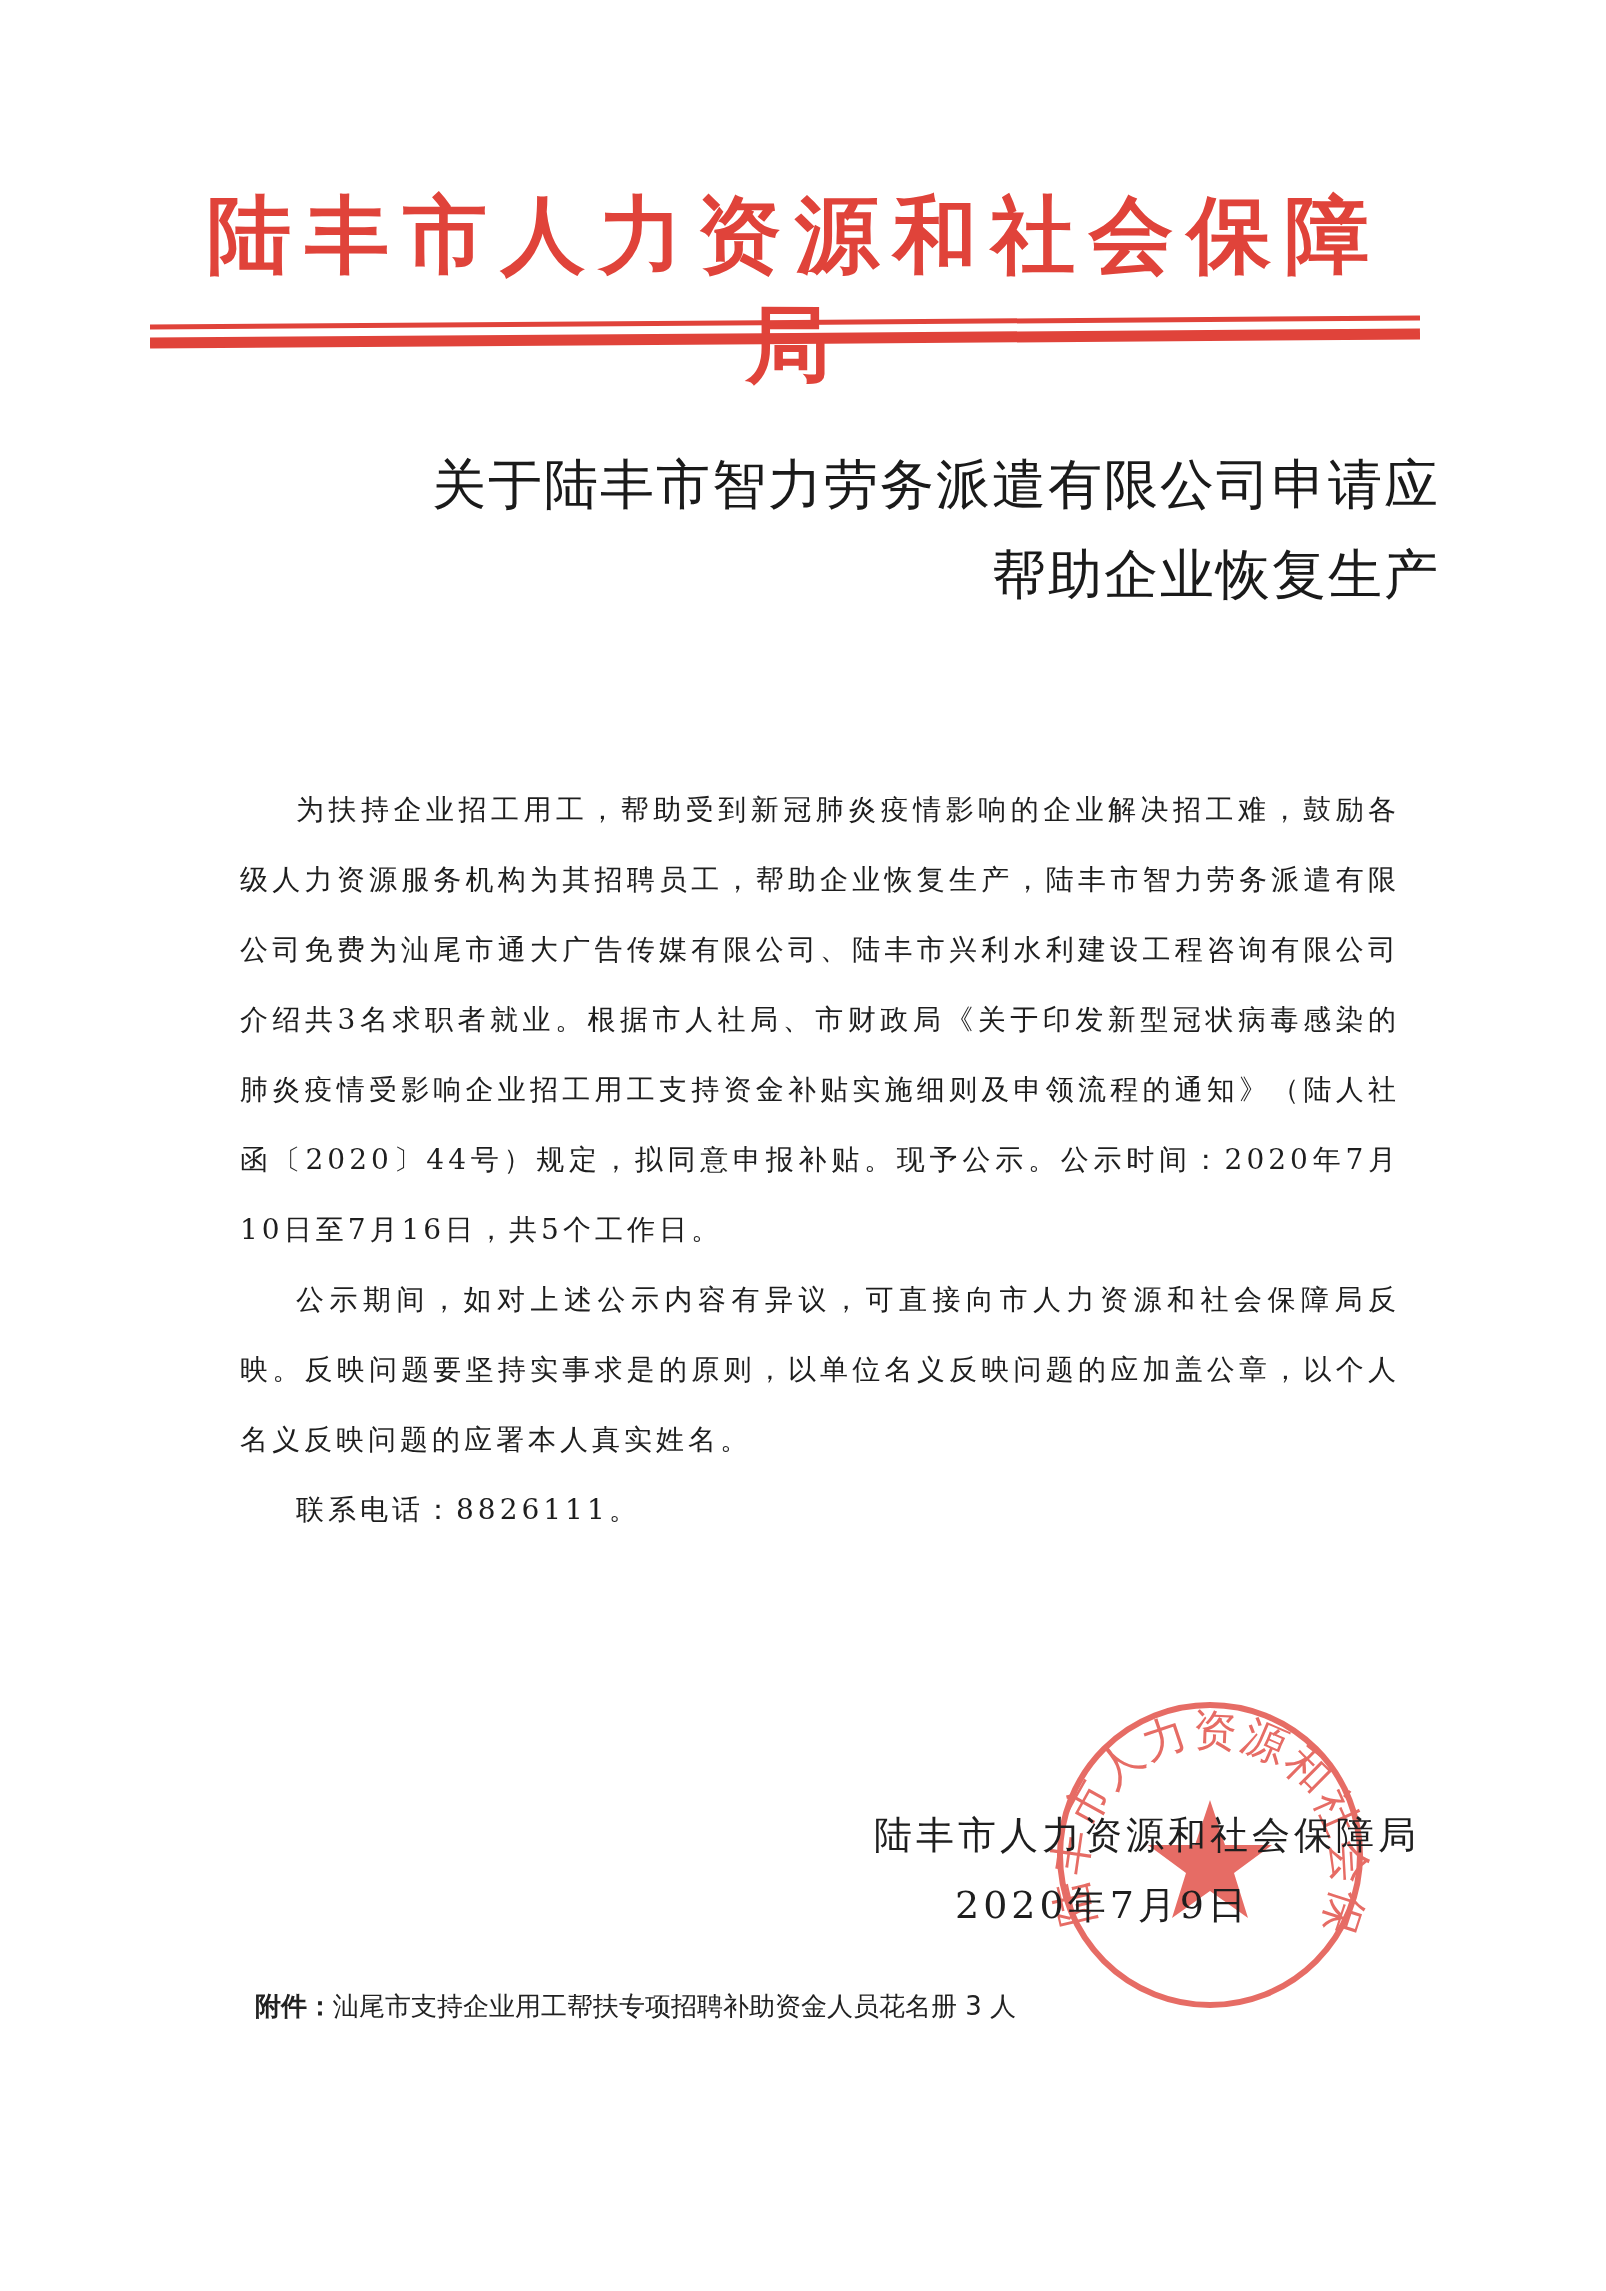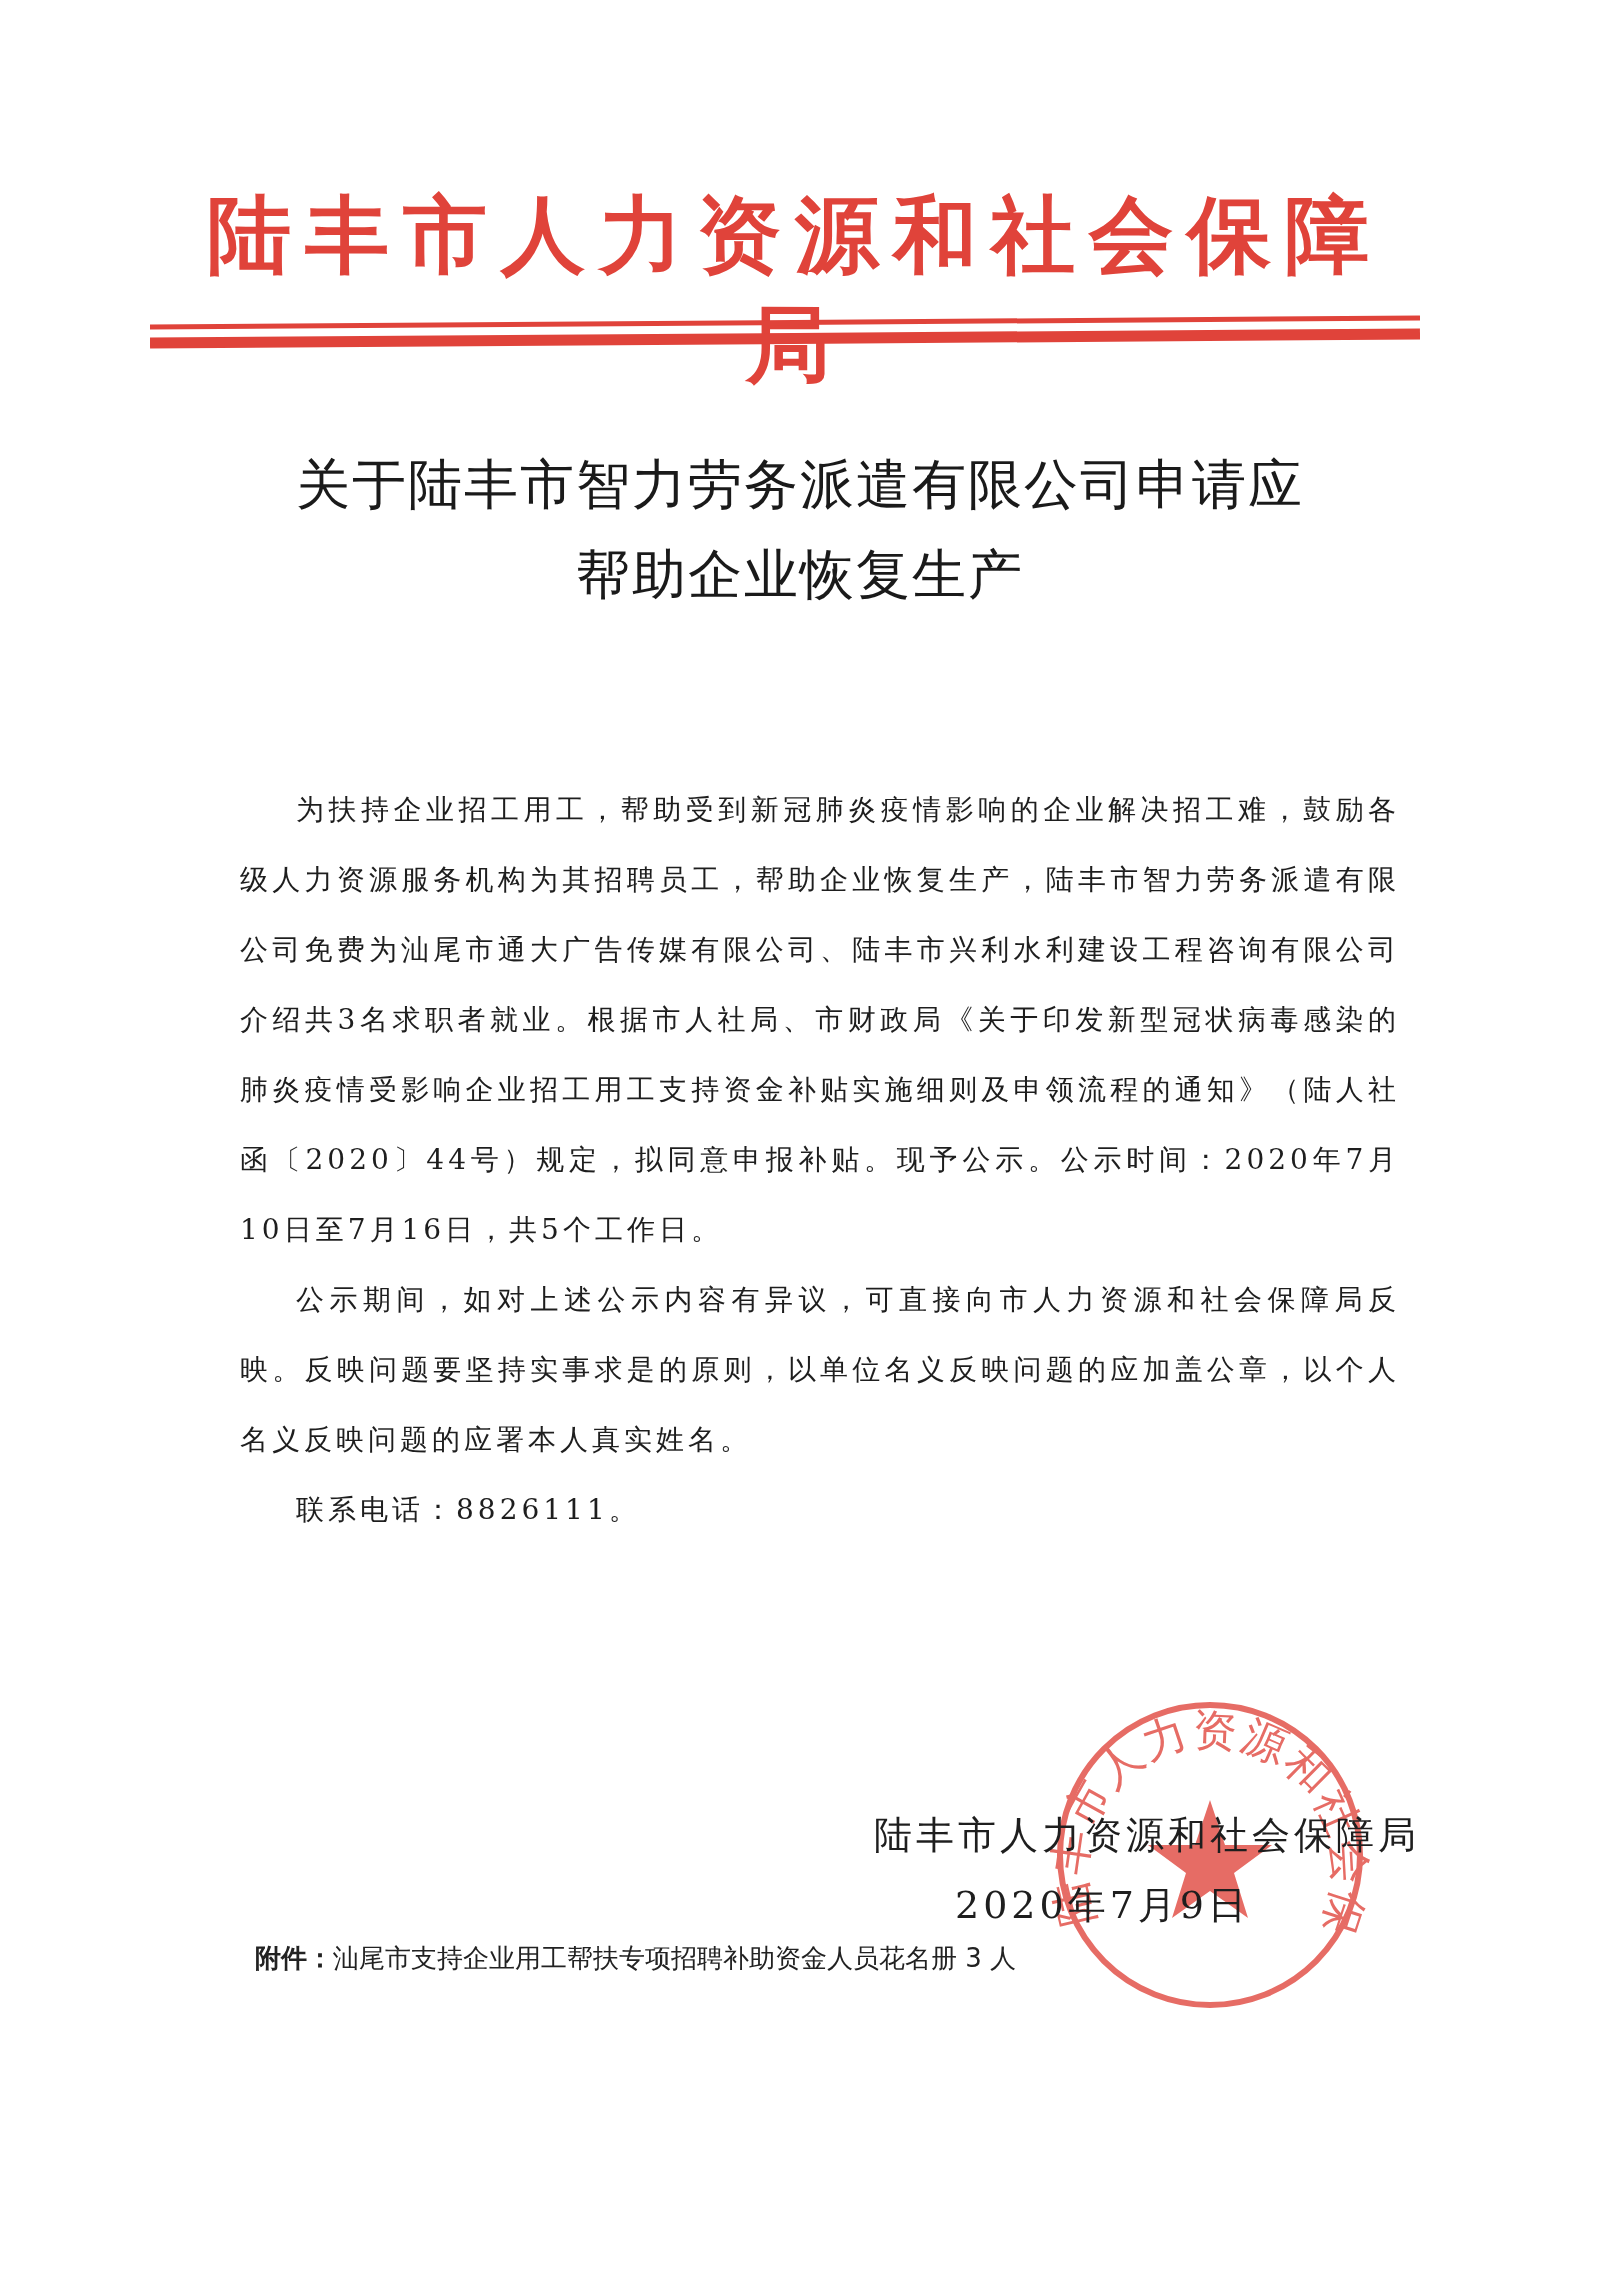--- a/index.html
+++ b/index.html
@@ -32,7 +32,7 @@
     font-size: 54px; line-height: 90px; color: #1a1a1a;
     letter-spacing: 2px;
   }
-  .title div { white-space: nowrap; }
+  .title div { white-space: nowrap; text-align: right; }
   .body {
     position: absolute; left: 240px; top: 775px; width: 1160px;
     font-size: 28px; line-height: 70px; letter-spacing: 4px;

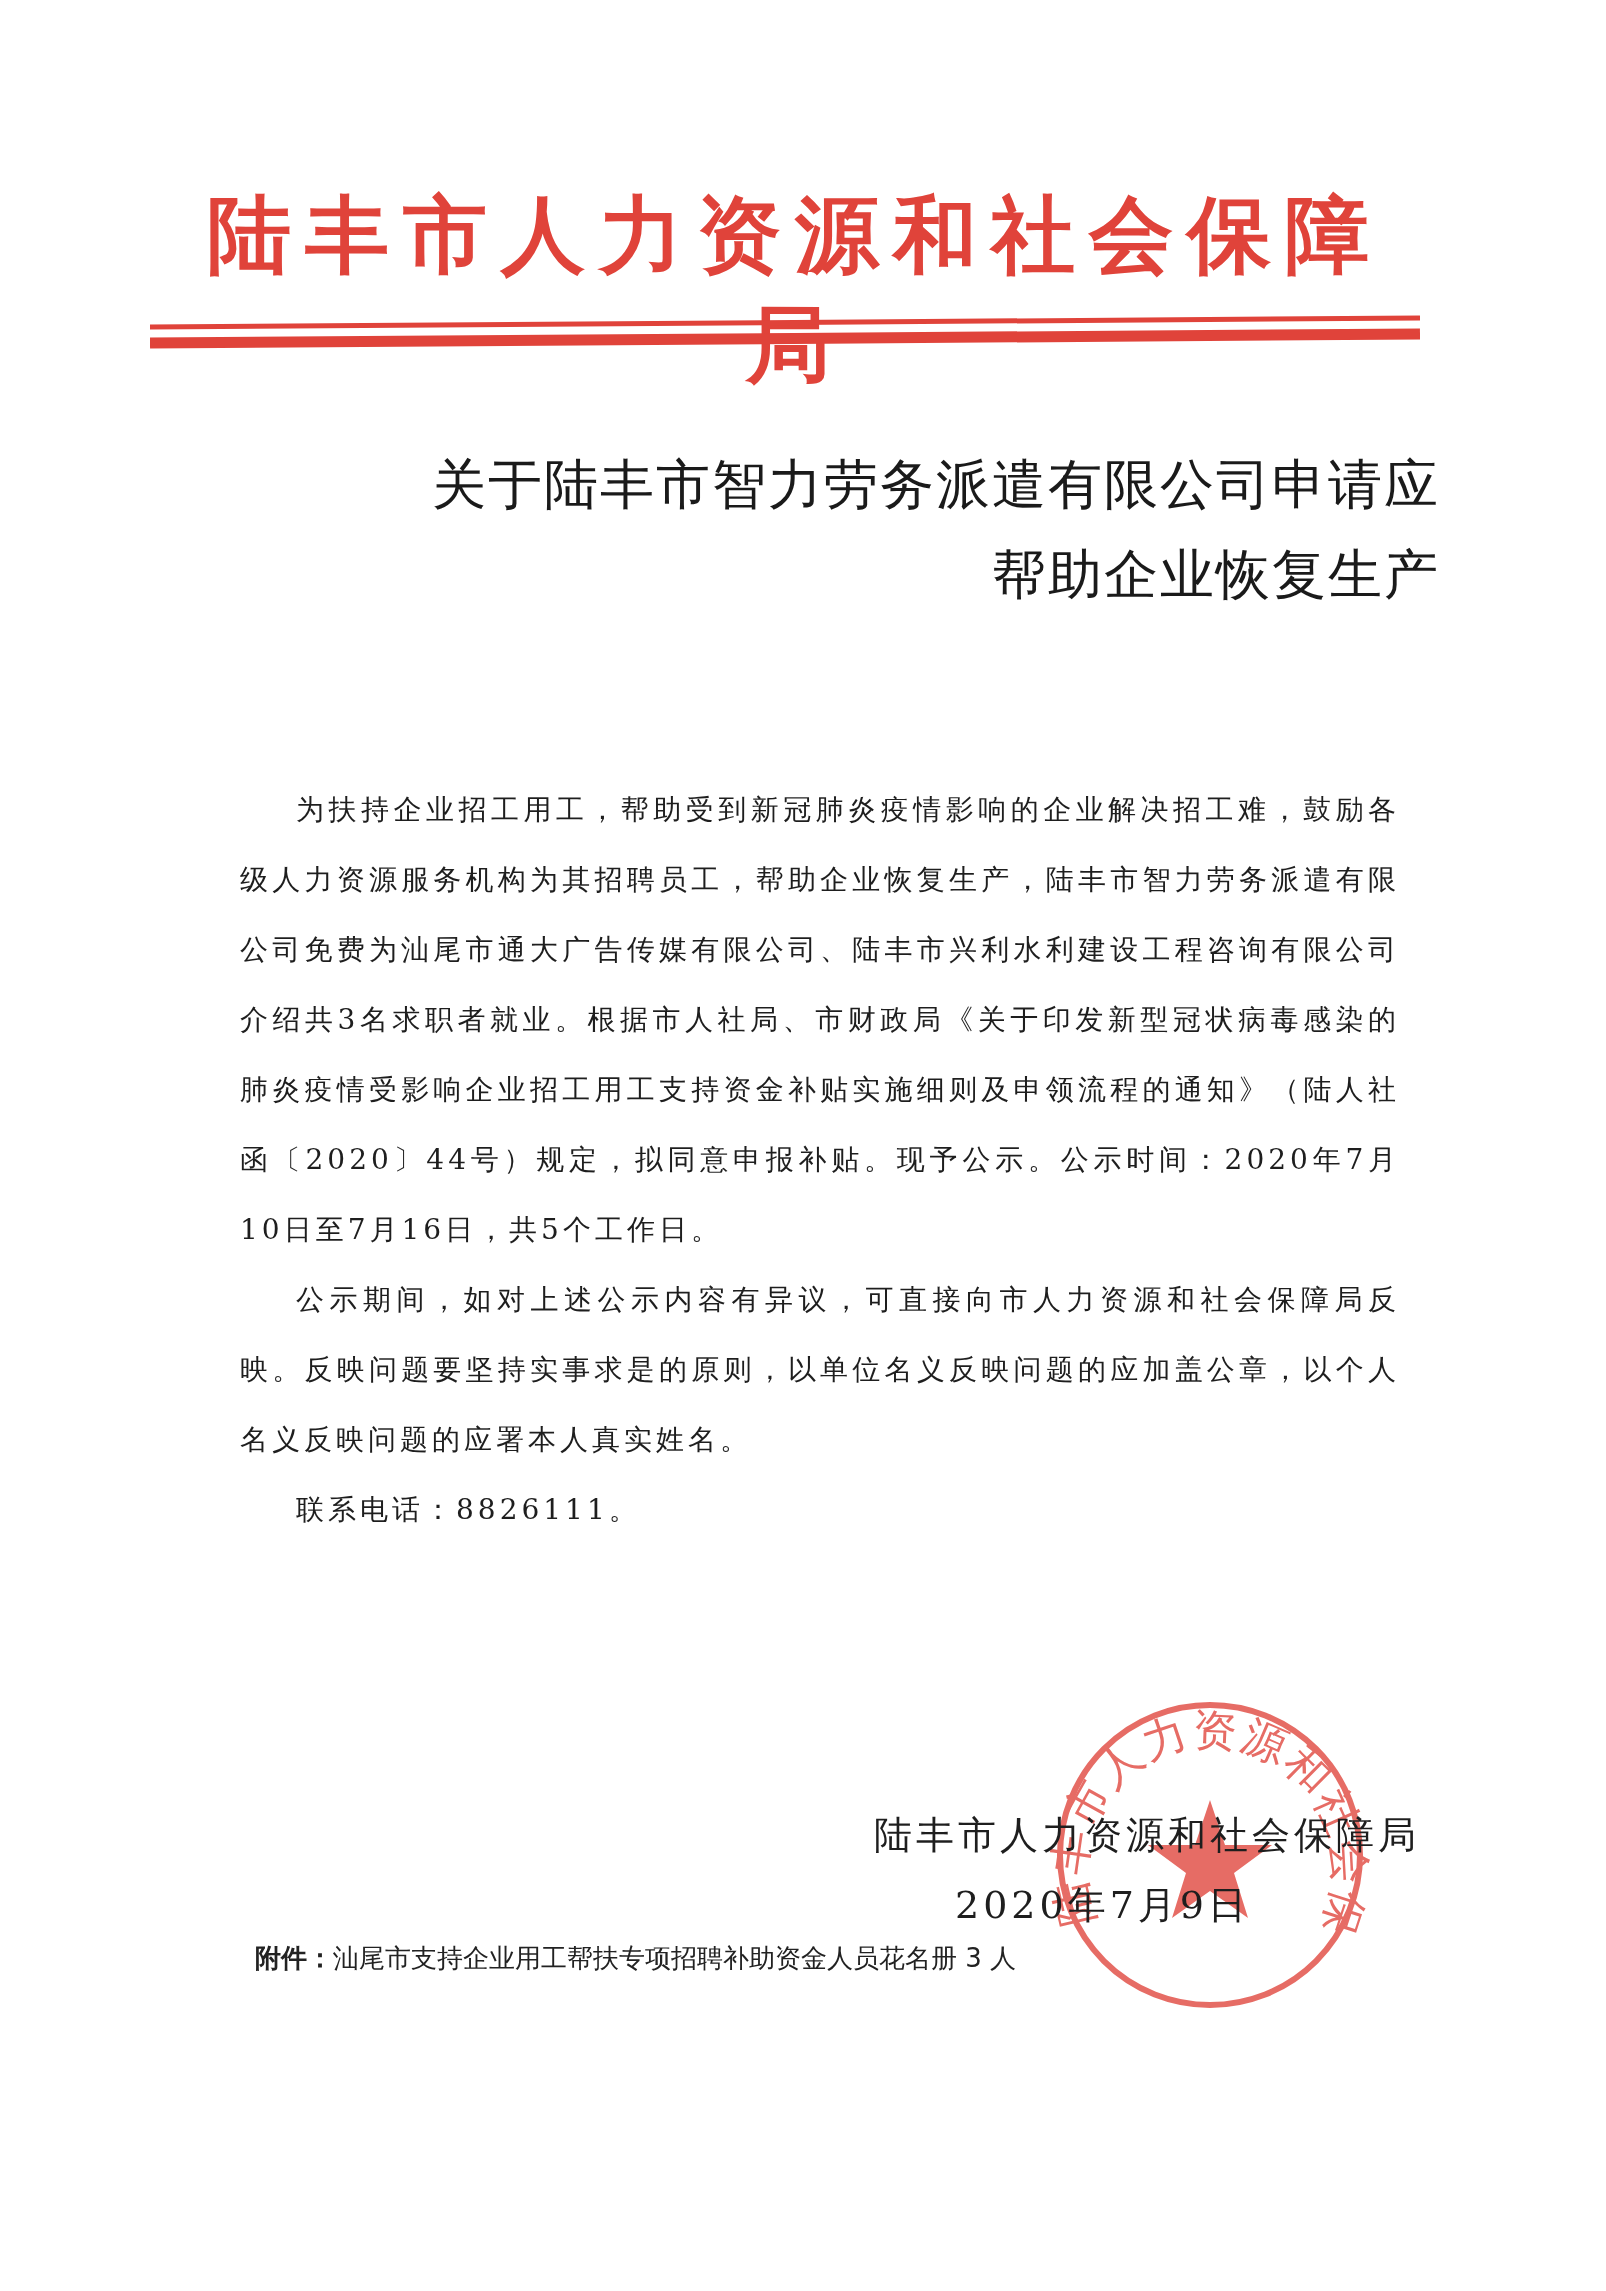--- a/index.html
+++ b/index.html
@@ -50,7 +50,7 @@
     opacity: 0.78;
   }
   .attachment {
-    position: absolute; left: 255px; top: 1938px;
+    position: absolute; left: 255px; top: 1986px;
     font-family: "DejaVu Sans", "Liberation Sans", sans-serif;
     font-size: 26px; line-height: 40px; color: #222;
   }

